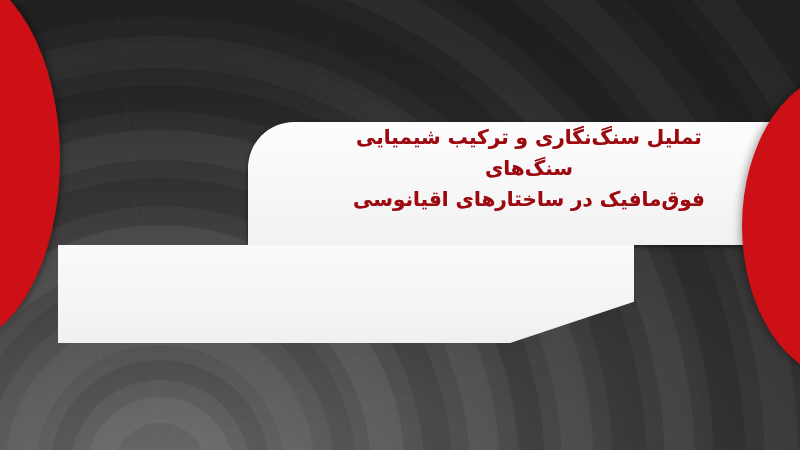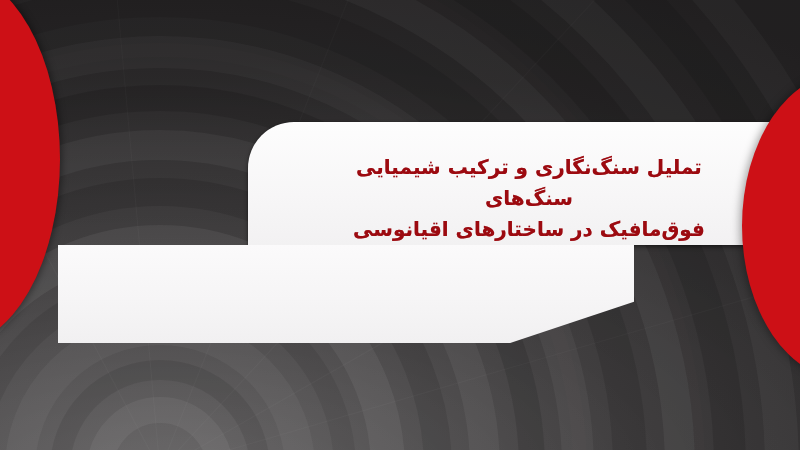--- a/index.html
+++ b/index.html
@@ -70,10 +70,10 @@
     border-top-left-radius: 46px;
     box-shadow: 0 2px 4px rgba(0,0,0,0.45), 0 0 1px rgba(0,0,0,0.5);
     display: flex;
-    align-items: flex-end;
+    align-items: flex-start;
     justify-content: center;
     box-sizing: border-box;
-    padding: 8px 34px 0 62px;
+    padding: 0 34px 0 62px;
   }
   .title-text {
     direction: rtl;

